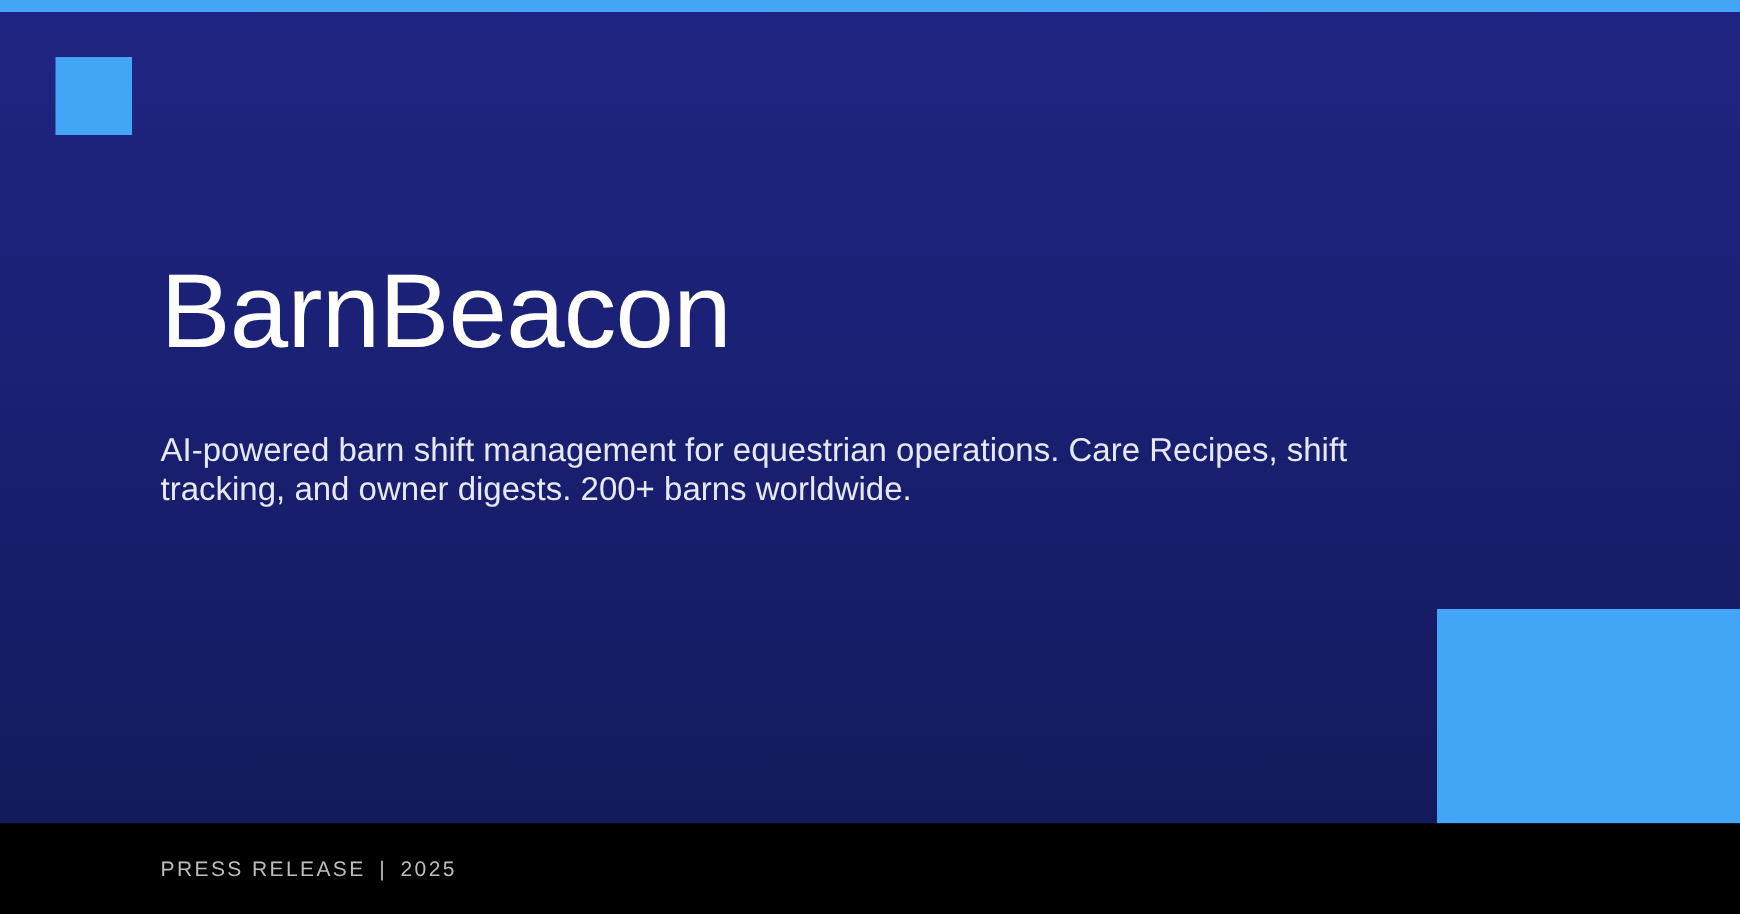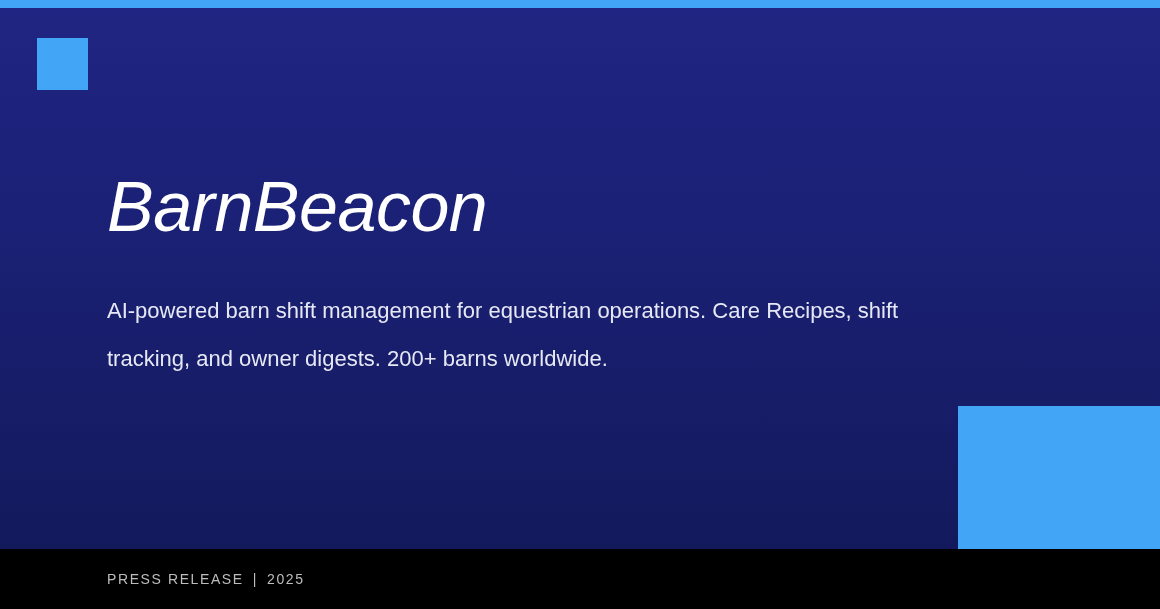--- a/index.html
+++ b/index.html
@@ -78,7 +78,6 @@
     color: #ffffff;
     letter-spacing: -0.5px;
     white-space: nowrap;
-    font-style: italic;
   }
 
   .slide-subtitle {

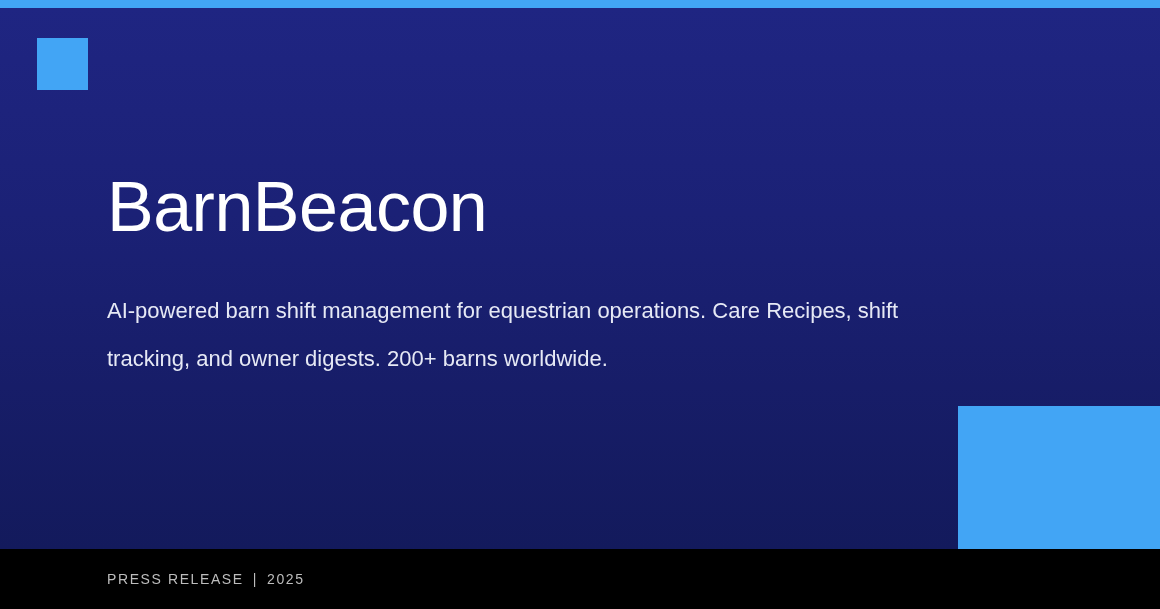--- a/index.html
+++ b/index.html
@@ -84,7 +84,7 @@
     margin: 0;
     margin-top: 41px;
     font-size: 22px;
-    line-height: 48px;
+    line-height: 26px;
     font-weight: 400;
     color: #e6e9f5;
     max-width: 830px;

